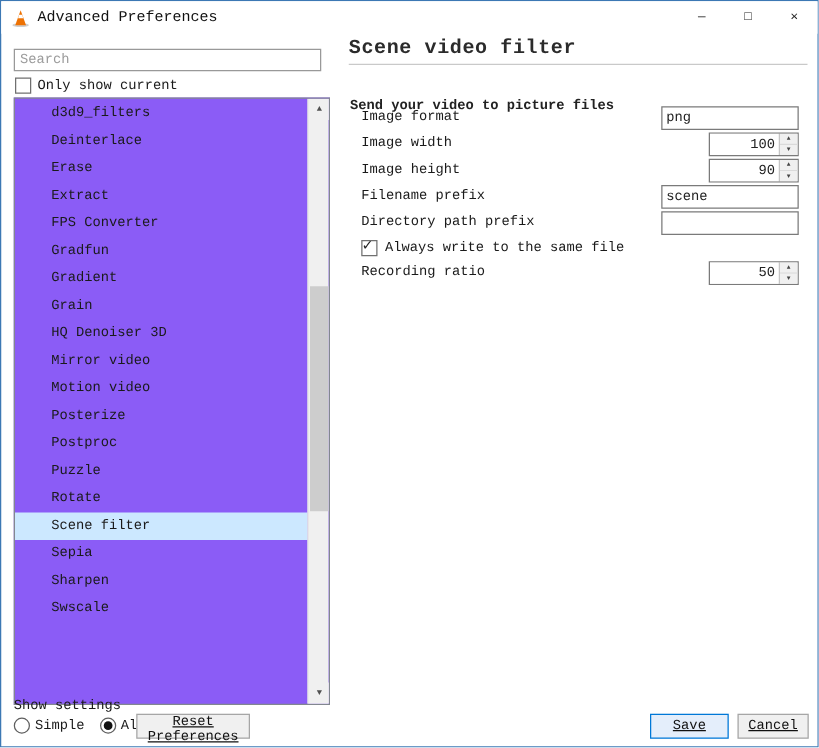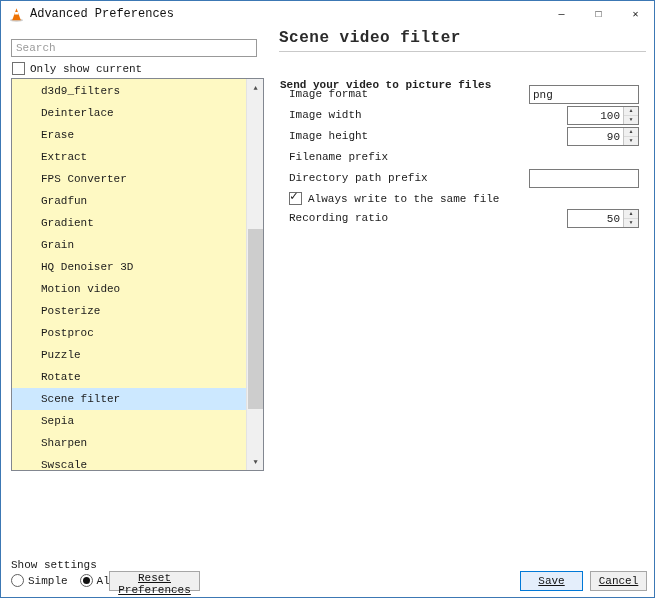--- a/index.html
+++ b/index.html
@@ -45,8 +45,8 @@
     position: absolute; left: 0px; top: -3px; font-size: 13px; color: #222; line-height: 1;
   }
   .listbox {
-    position: absolute; left: 10px; top: 77px; width: 253px; height: 393px;
-    border: 1px solid #828790; background: #fef9c3; overflow: hidden;
+    position: absolute; left: 10px; top: 77px; width: 253px; height: 486px;
+    border: 1px solid #828790; background: #8b5cf6; overflow: hidden;
   }
   .list-items { position: absolute; left: 0; top: 1px; right: 17px; bottom: 0; }
   .list-item {

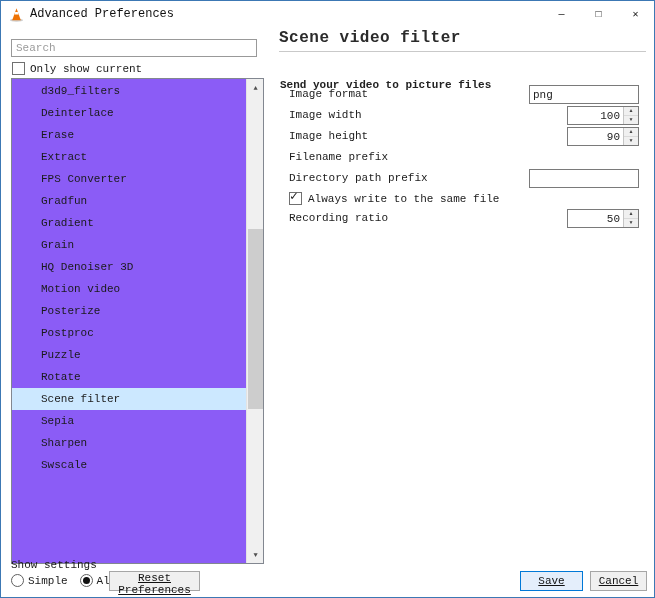--- a/index.html
+++ b/index.html
@@ -220,6 +220,7 @@
 
   <div class="form-row r3">
     <span class="flabel">Filename prefix</span>
+    <input class="text-input" value="scene" style="">
   </div>
 
   <div class="form-row r4">

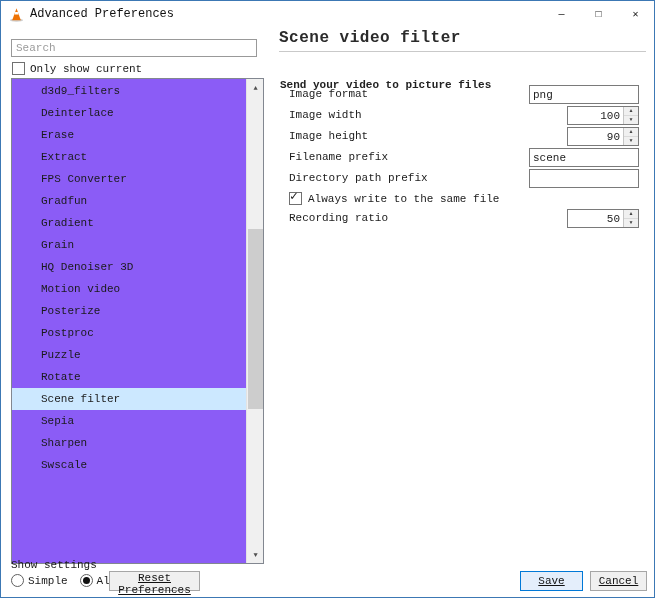--- a/index.html
+++ b/index.html
@@ -161,6 +161,7 @@
         <div class="list-item">Gradient</div>
         <div class="list-item">Grain</div>
         <div class="list-item">HQ Denoiser 3D</div>
+        <div class="list-item">Mirror video</div>
         <div class="list-item">Motion video</div>
         <div class="list-item">Posterize</div>
         <div class="list-item">Postproc</div>

